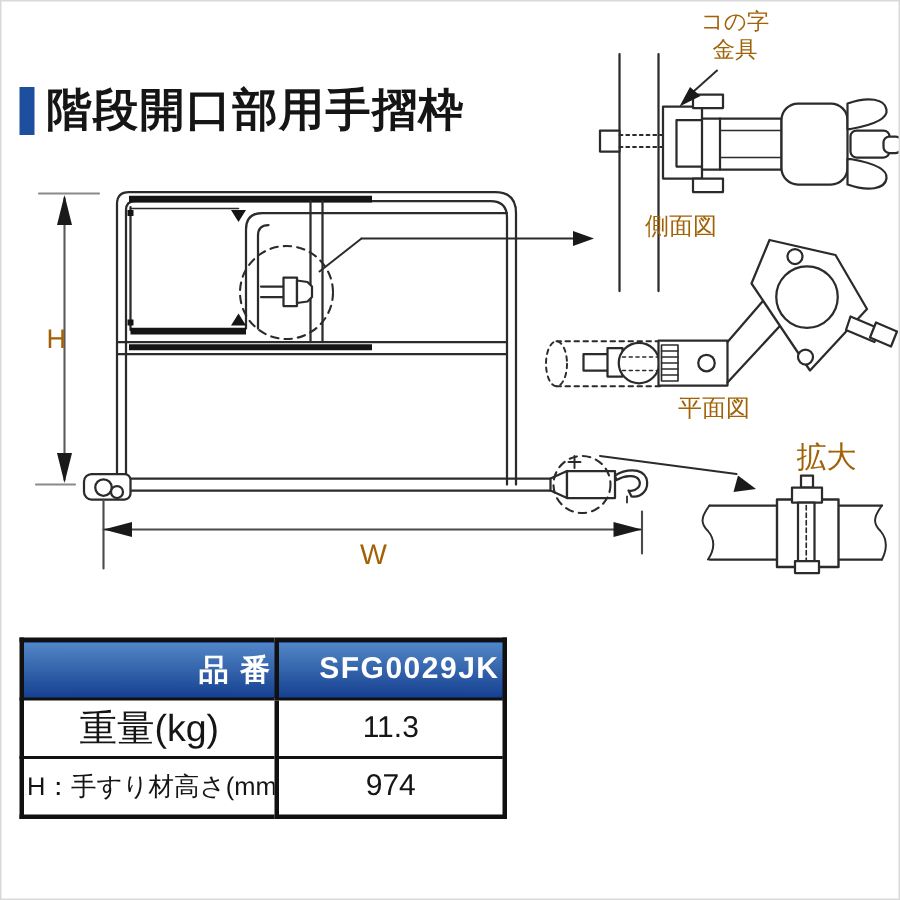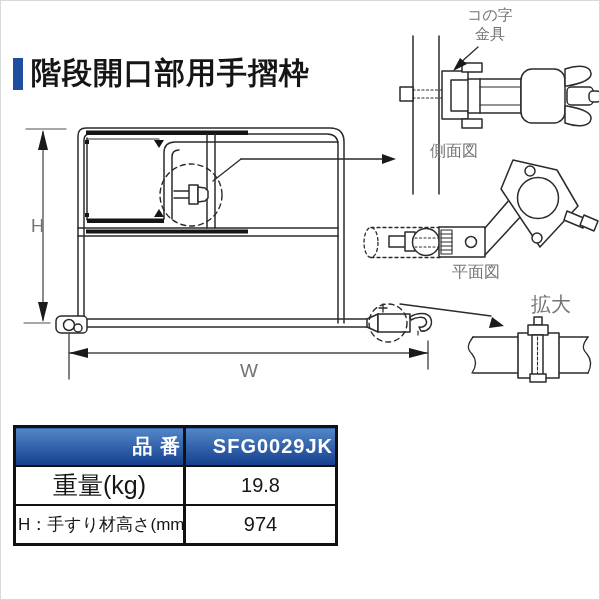--- a/index.html
+++ b/index.html
@@ -15,7 +15,7 @@
   
   .drawing{position:absolute;left:0;top:0;width:600px;height:430px;}
   
-  .diag-label{position:absolute;color:#737373;white-space:nowrap;}
+  .diag-label{position:absolute;color:#a16207;white-space:nowrap;}
   .lbl-h{left:30px;top:215px;font-size:18px;}
   .lbl-w{left:239px;top:359px;font-size:19px;}
   .lbl-bracket{left:458px;top:4px;width:62px;text-align:center;font-size:15px;line-height:19px;}

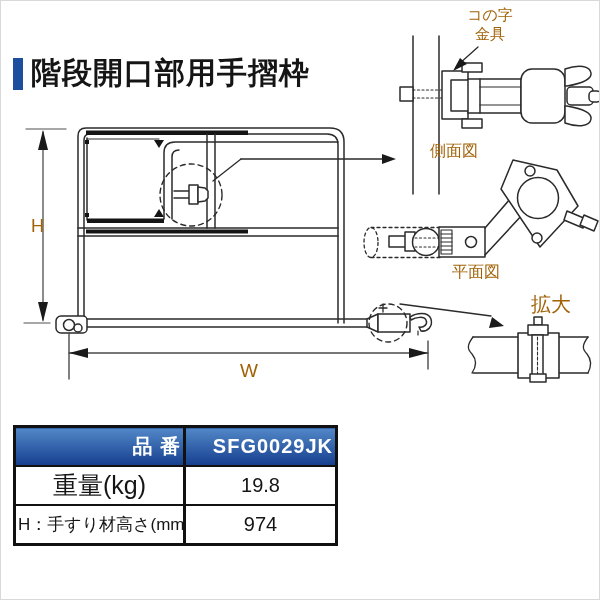--- a/index.html
+++ b/index.html
@@ -213,7 +213,7 @@
     <tbody>
       <tr>
         <td class="mid-label">重量(kg)</td>
-        <td>19.8</td>
+        <td>11.3</td>
       </tr>
       <tr>
         <td class="small-label">H：手すり材高さ(mm)</td>

